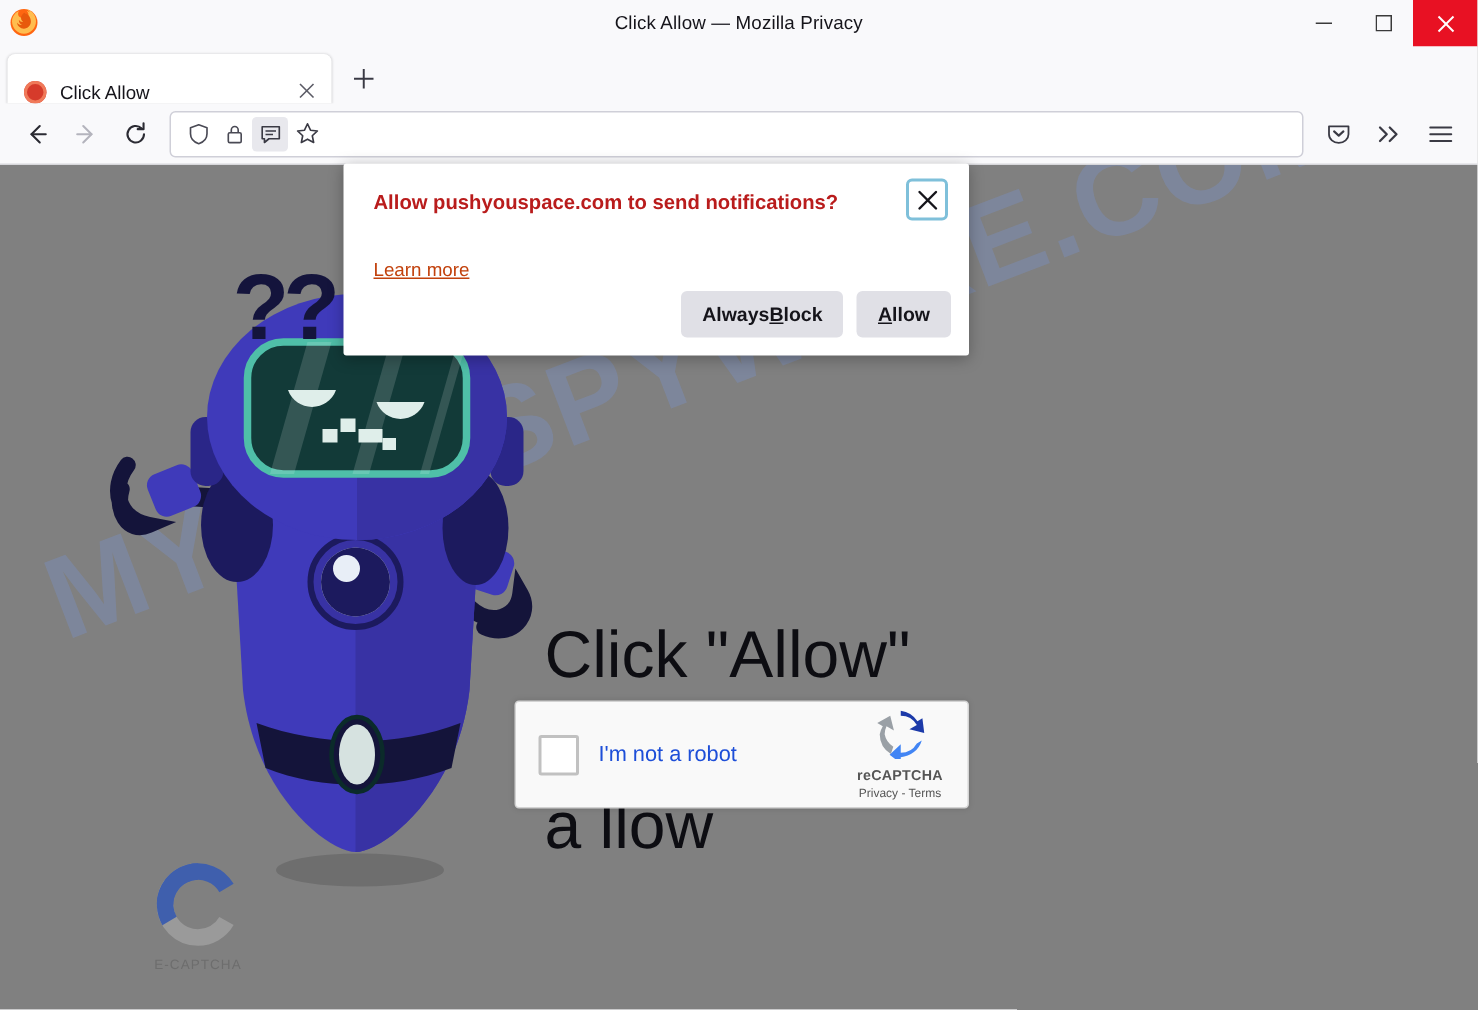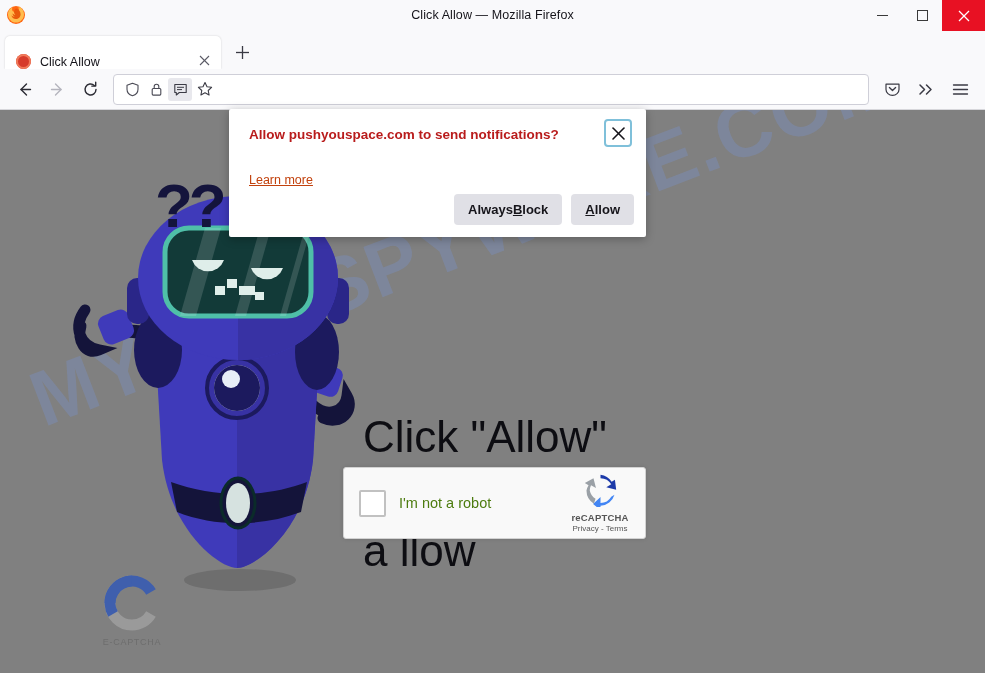--- a/index.html
+++ b/index.html
@@ -243,7 +243,7 @@
         <path d="M11 5.5c2.6.6 4.6 3 4.6 5.8 0 2.6-2.1 4.8-4.7 4.8-2.3 0-4.3-1.8-4.6-4.1.7 1.1 2 1.8 3.3 1.6-1.4-.6-2.2-2-2-3.4.6 1 1.7 1.6 2.8 1.5-1.2-.8-1.7-2.4-1.2-3.8.4-1 1-1.7 1.8-2.4z" fill="#e8590c"></path>
       </svg>
     </span>
-    <div class="title-text">Click Allow — Mozilla Firefox</div>
+    <div class="title-text">Click Allow — Mozilla Privacy</div>
     <div class="wincontrols">
       <div class="wc">
         <svg width="11" height="11" viewBox="0 0 11 11">

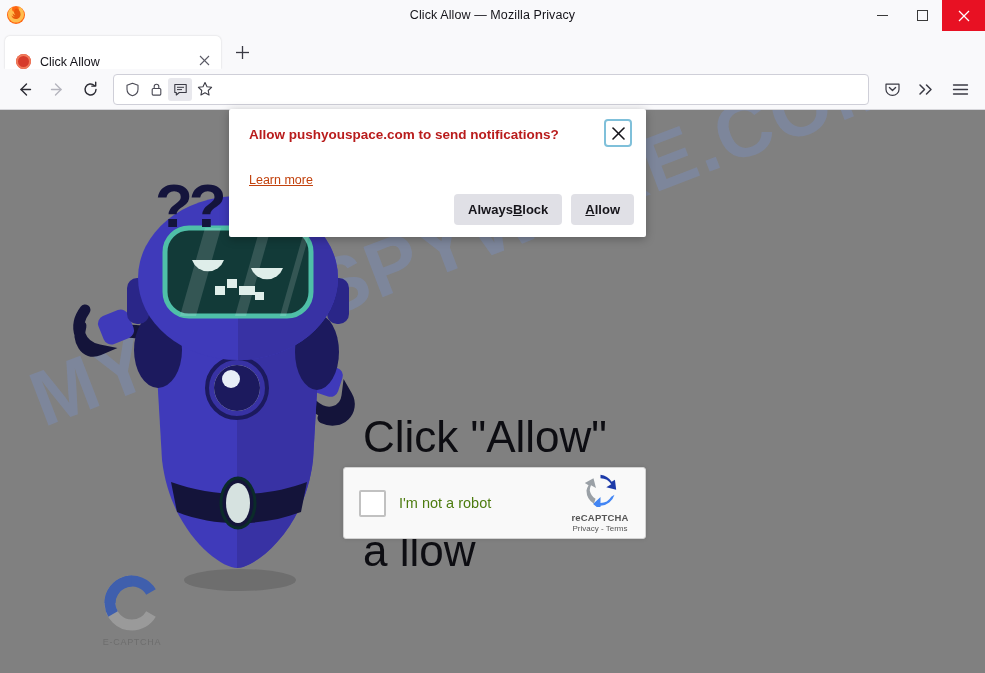--- a/index.html
+++ b/index.html
@@ -171,7 +171,7 @@
     margin-left: 15px;
     flex: 0 0 auto;
   }
-  .rc-label { font-size: 14.5px; color: #4d7c0f; margin-left: 13px; flex: 1 1 auto; }
+  .rc-label { font-size: 14.5px; color: #1d4ed8; margin-left: 13px; flex: 1 1 auto; }
   .rc-brand { width: 82px; text-align: center; margin-right: 4px; flex: 0 0 auto; }
   .rc-brand-name { font-size: 9.5px; color: #555; margin-top: 1px; letter-spacing: .2px; font-weight: bold; }
   .rc-brand-legal { font-size: 8px; color: #555; margin-top: 1px; }

